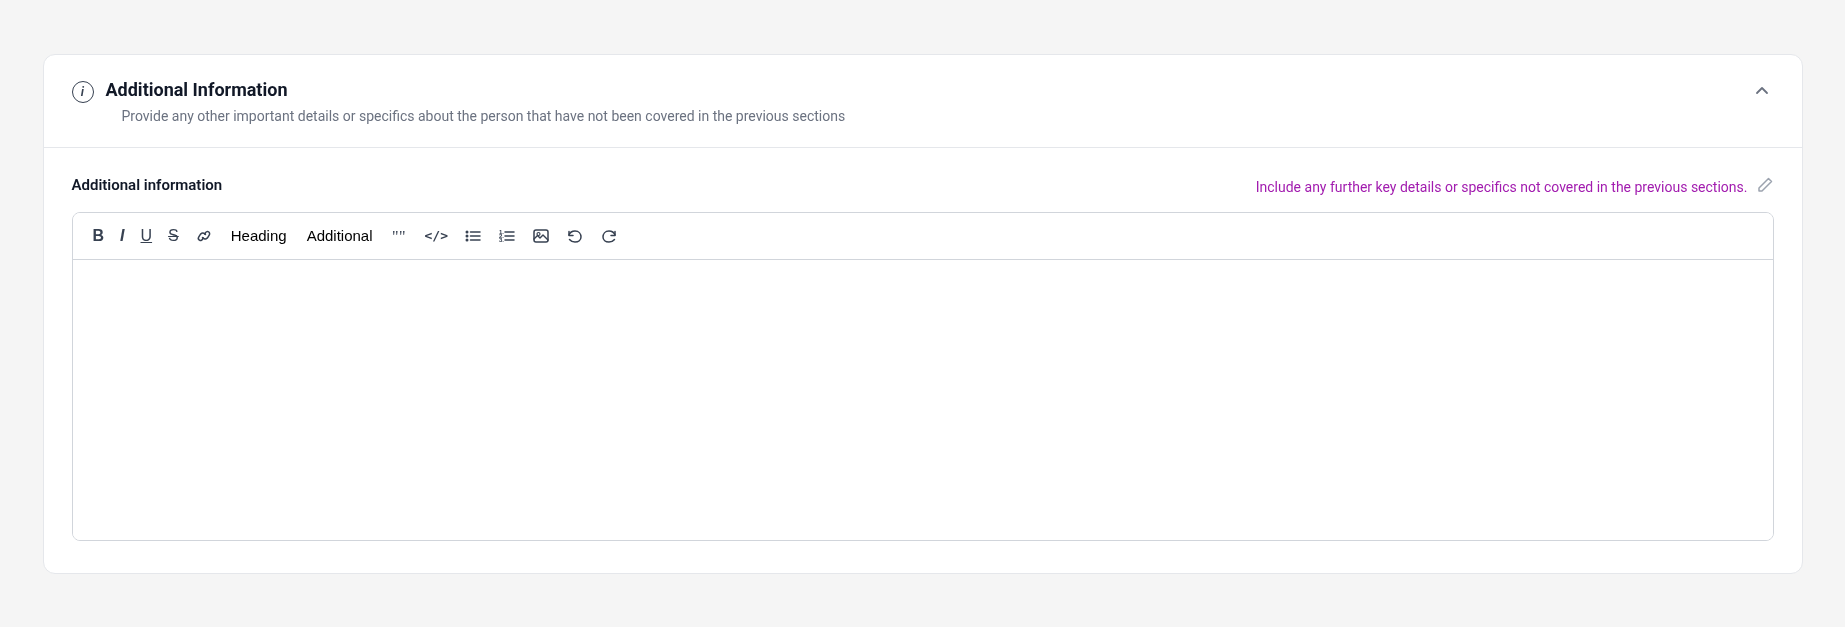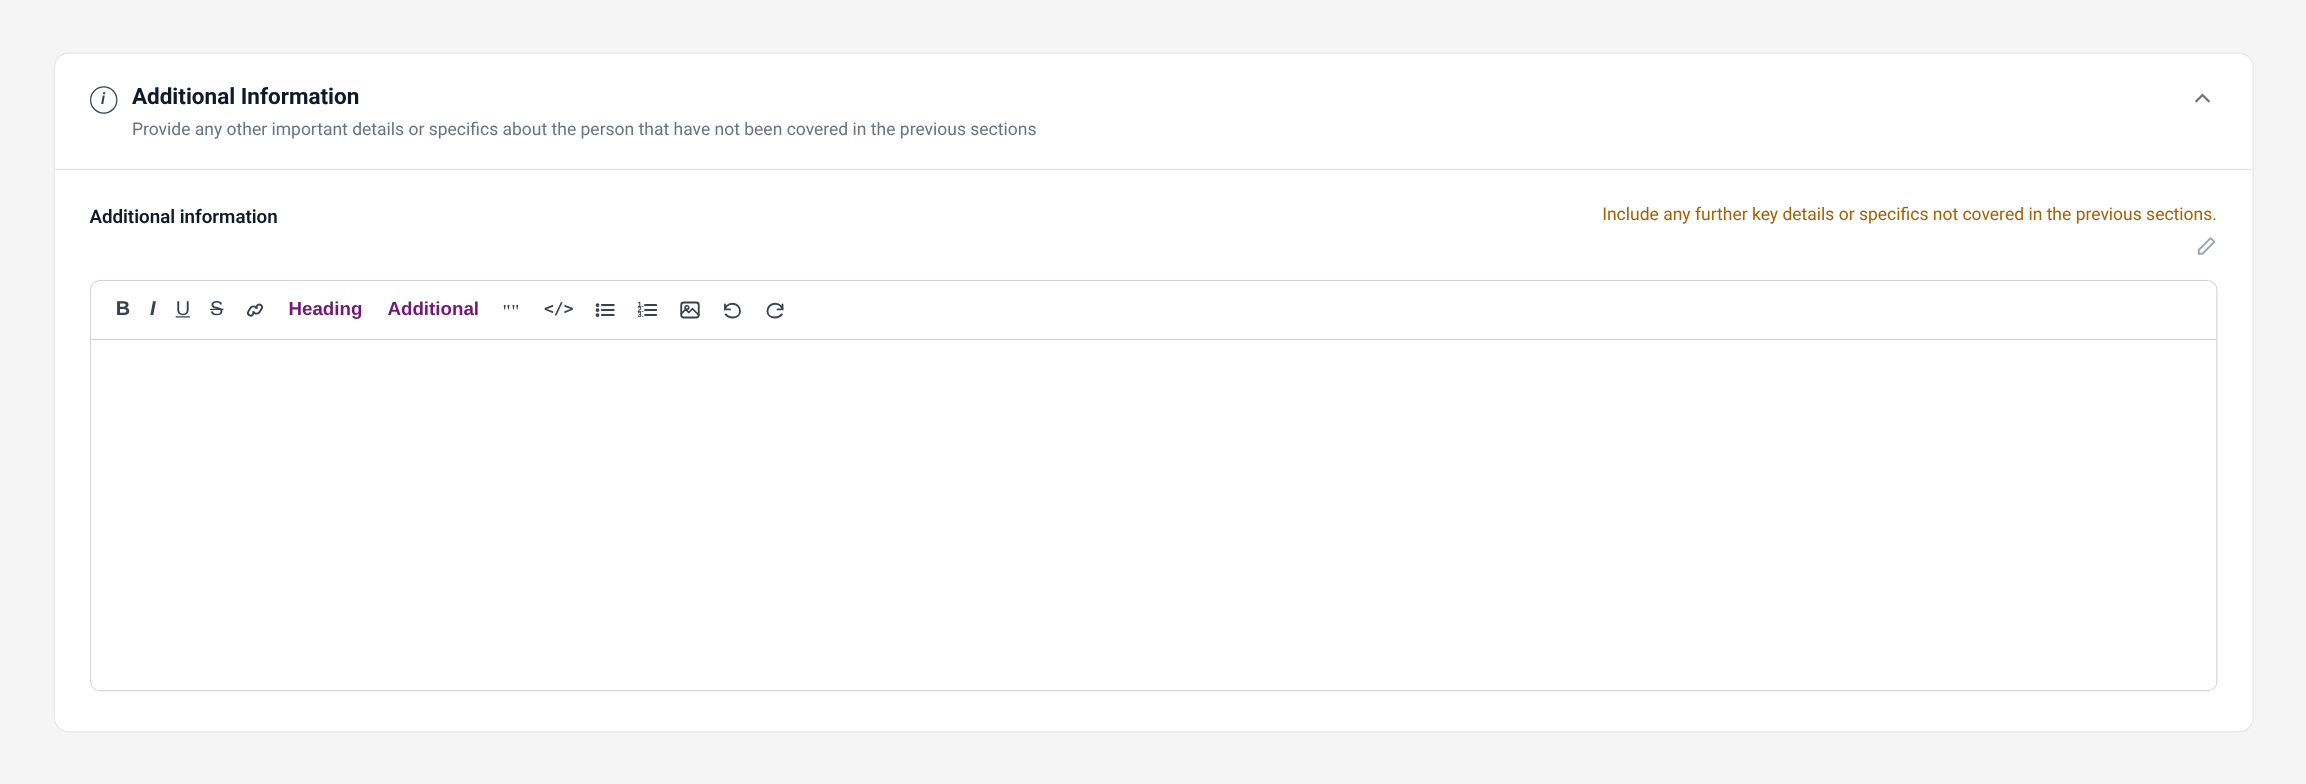--- a/index.html
+++ b/index.html
@@ -70,6 +70,7 @@
       font-size: 14px;
       color: #6b7280;
       line-height: 1.5;
+      margin-left: 16px;
     }
 
     .collapse-btn {

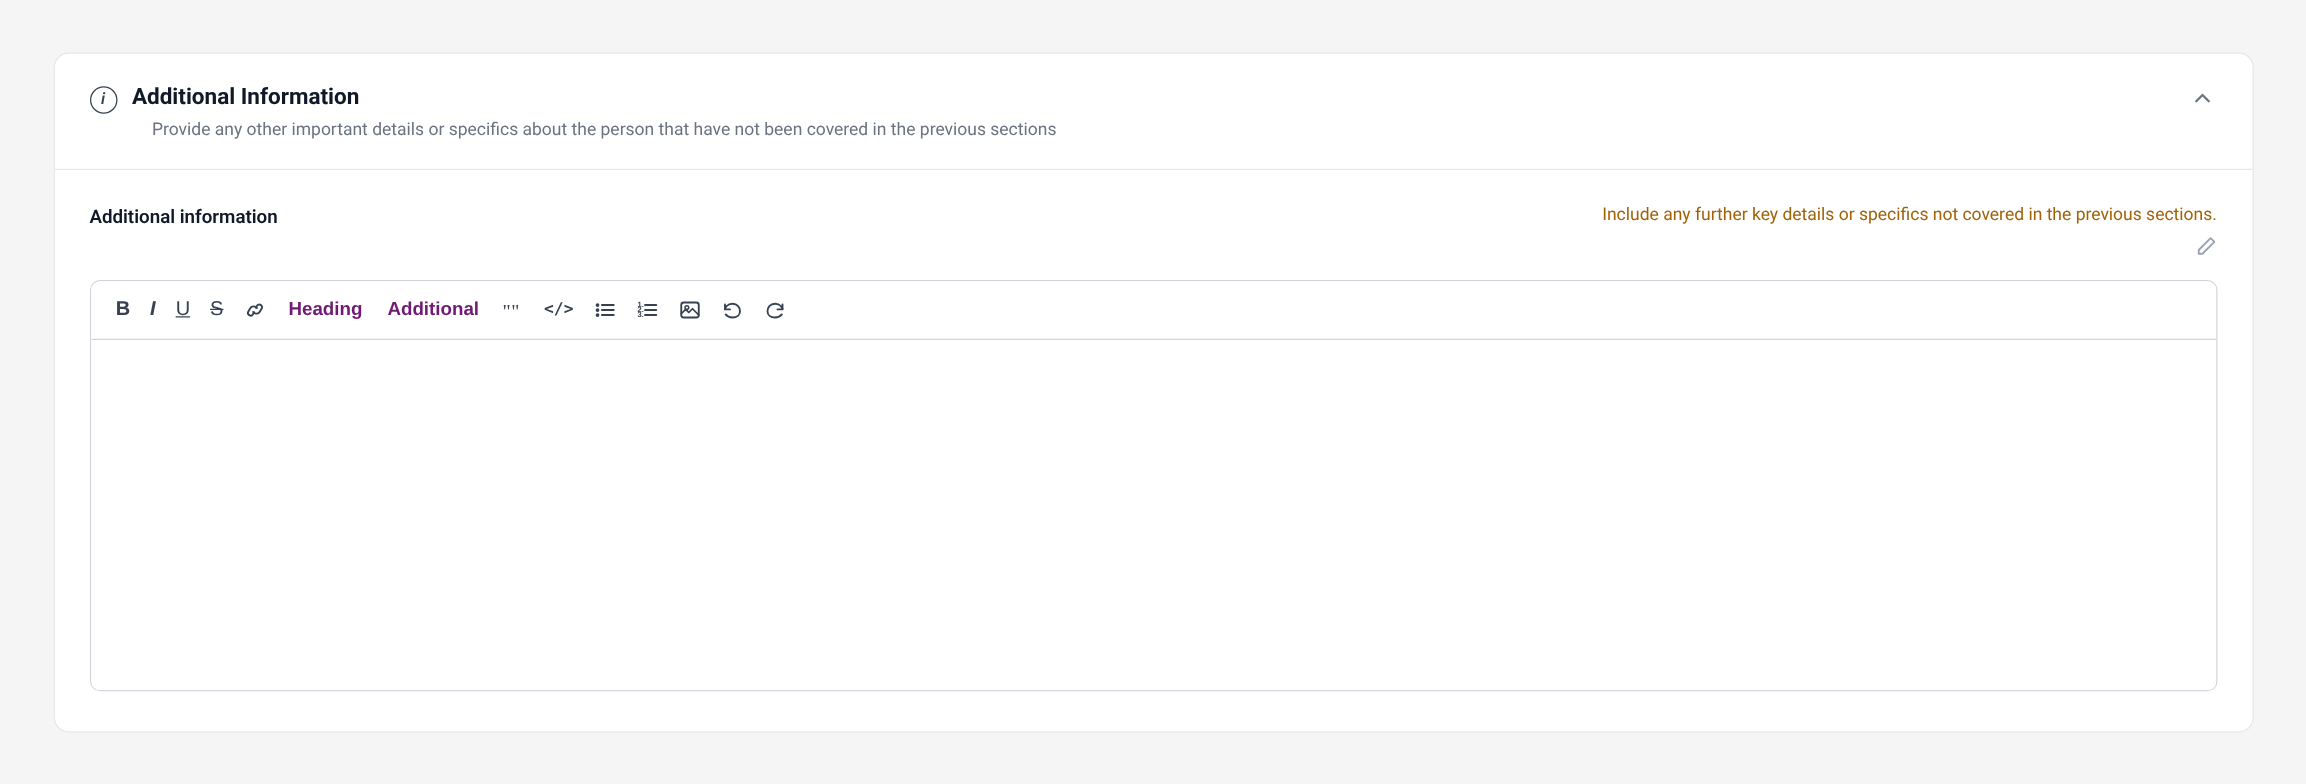--- a/index.html
+++ b/index.html
@@ -102,11 +102,10 @@
 
     .field-hint {
       font-size: 14px;
-      color: #a16207;
-      display: flex;
-      align-items: flex-end;
+      color: #a21caf;
+      display: flex;
+      align-items: center;
       gap: 8px;
-      flex-direction: column;
     }
 
     .edit-icon {

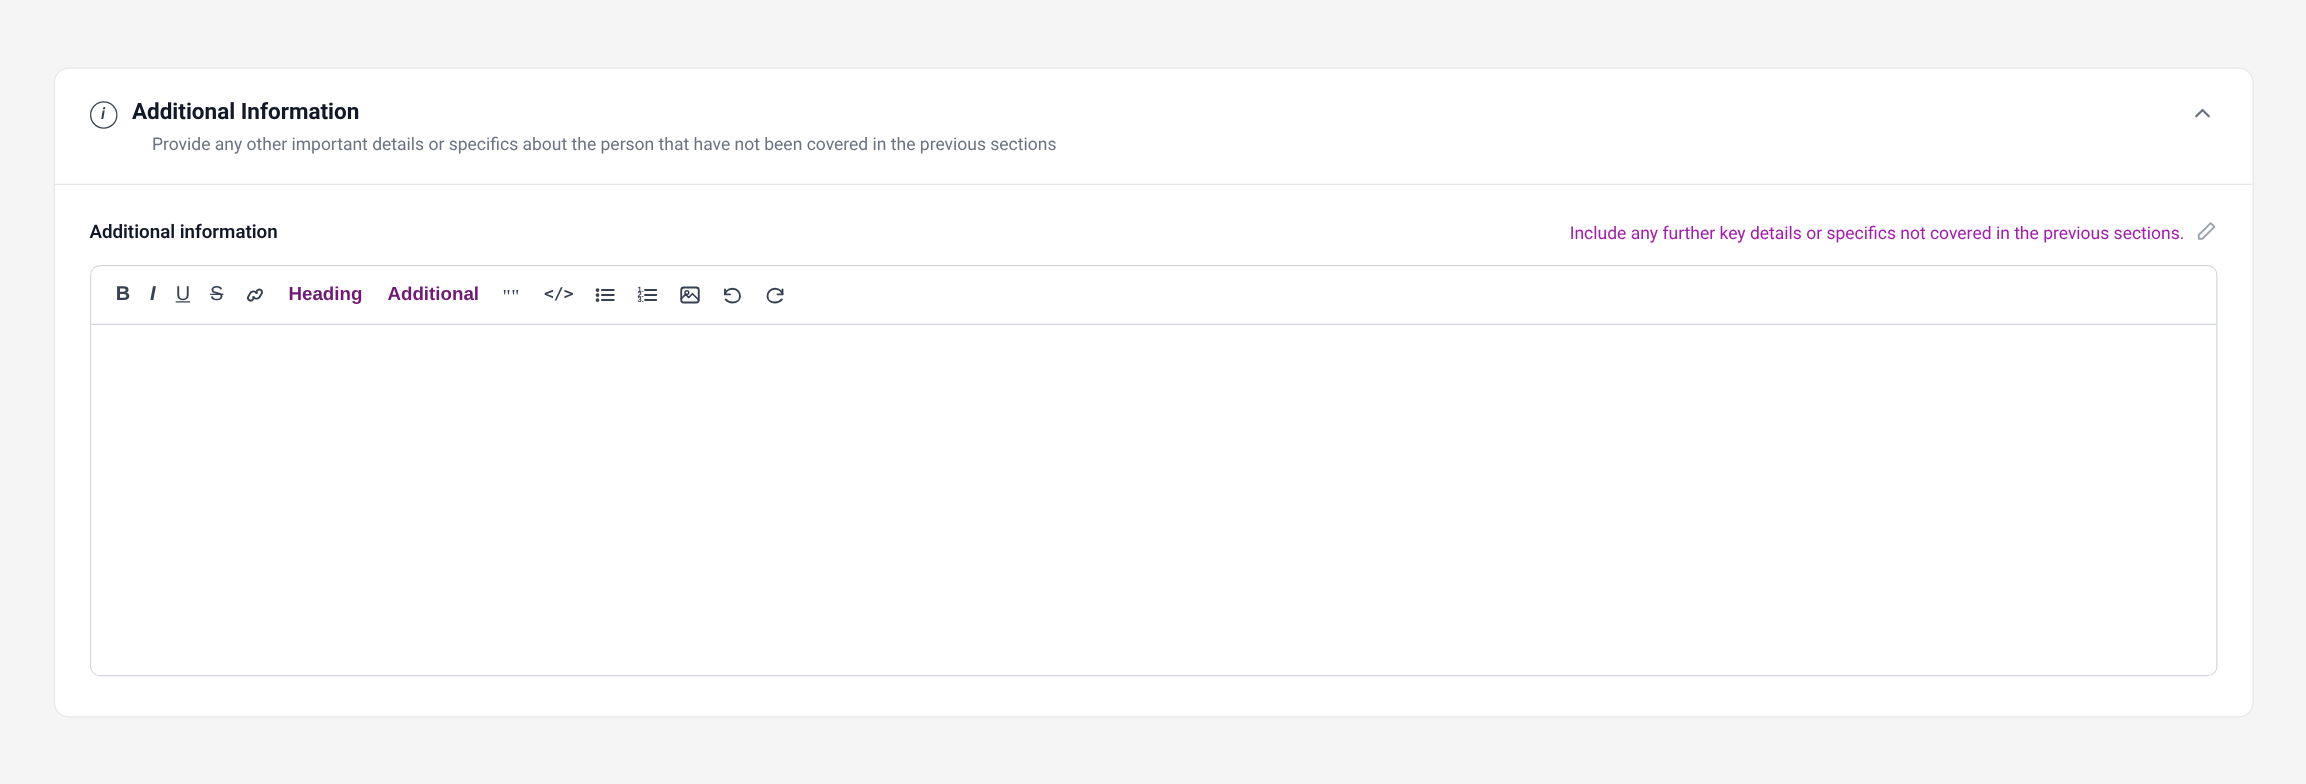--- a/index.html
+++ b/index.html
@@ -168,8 +168,8 @@
 
     .toolbar-btn.text-label {
       font-size: 15px;
-      font-weight: 700;
-      color: #701a75;
+      font-weight: 400;
+      color: #000000;
       padding: 4px 8px;
     }
 

